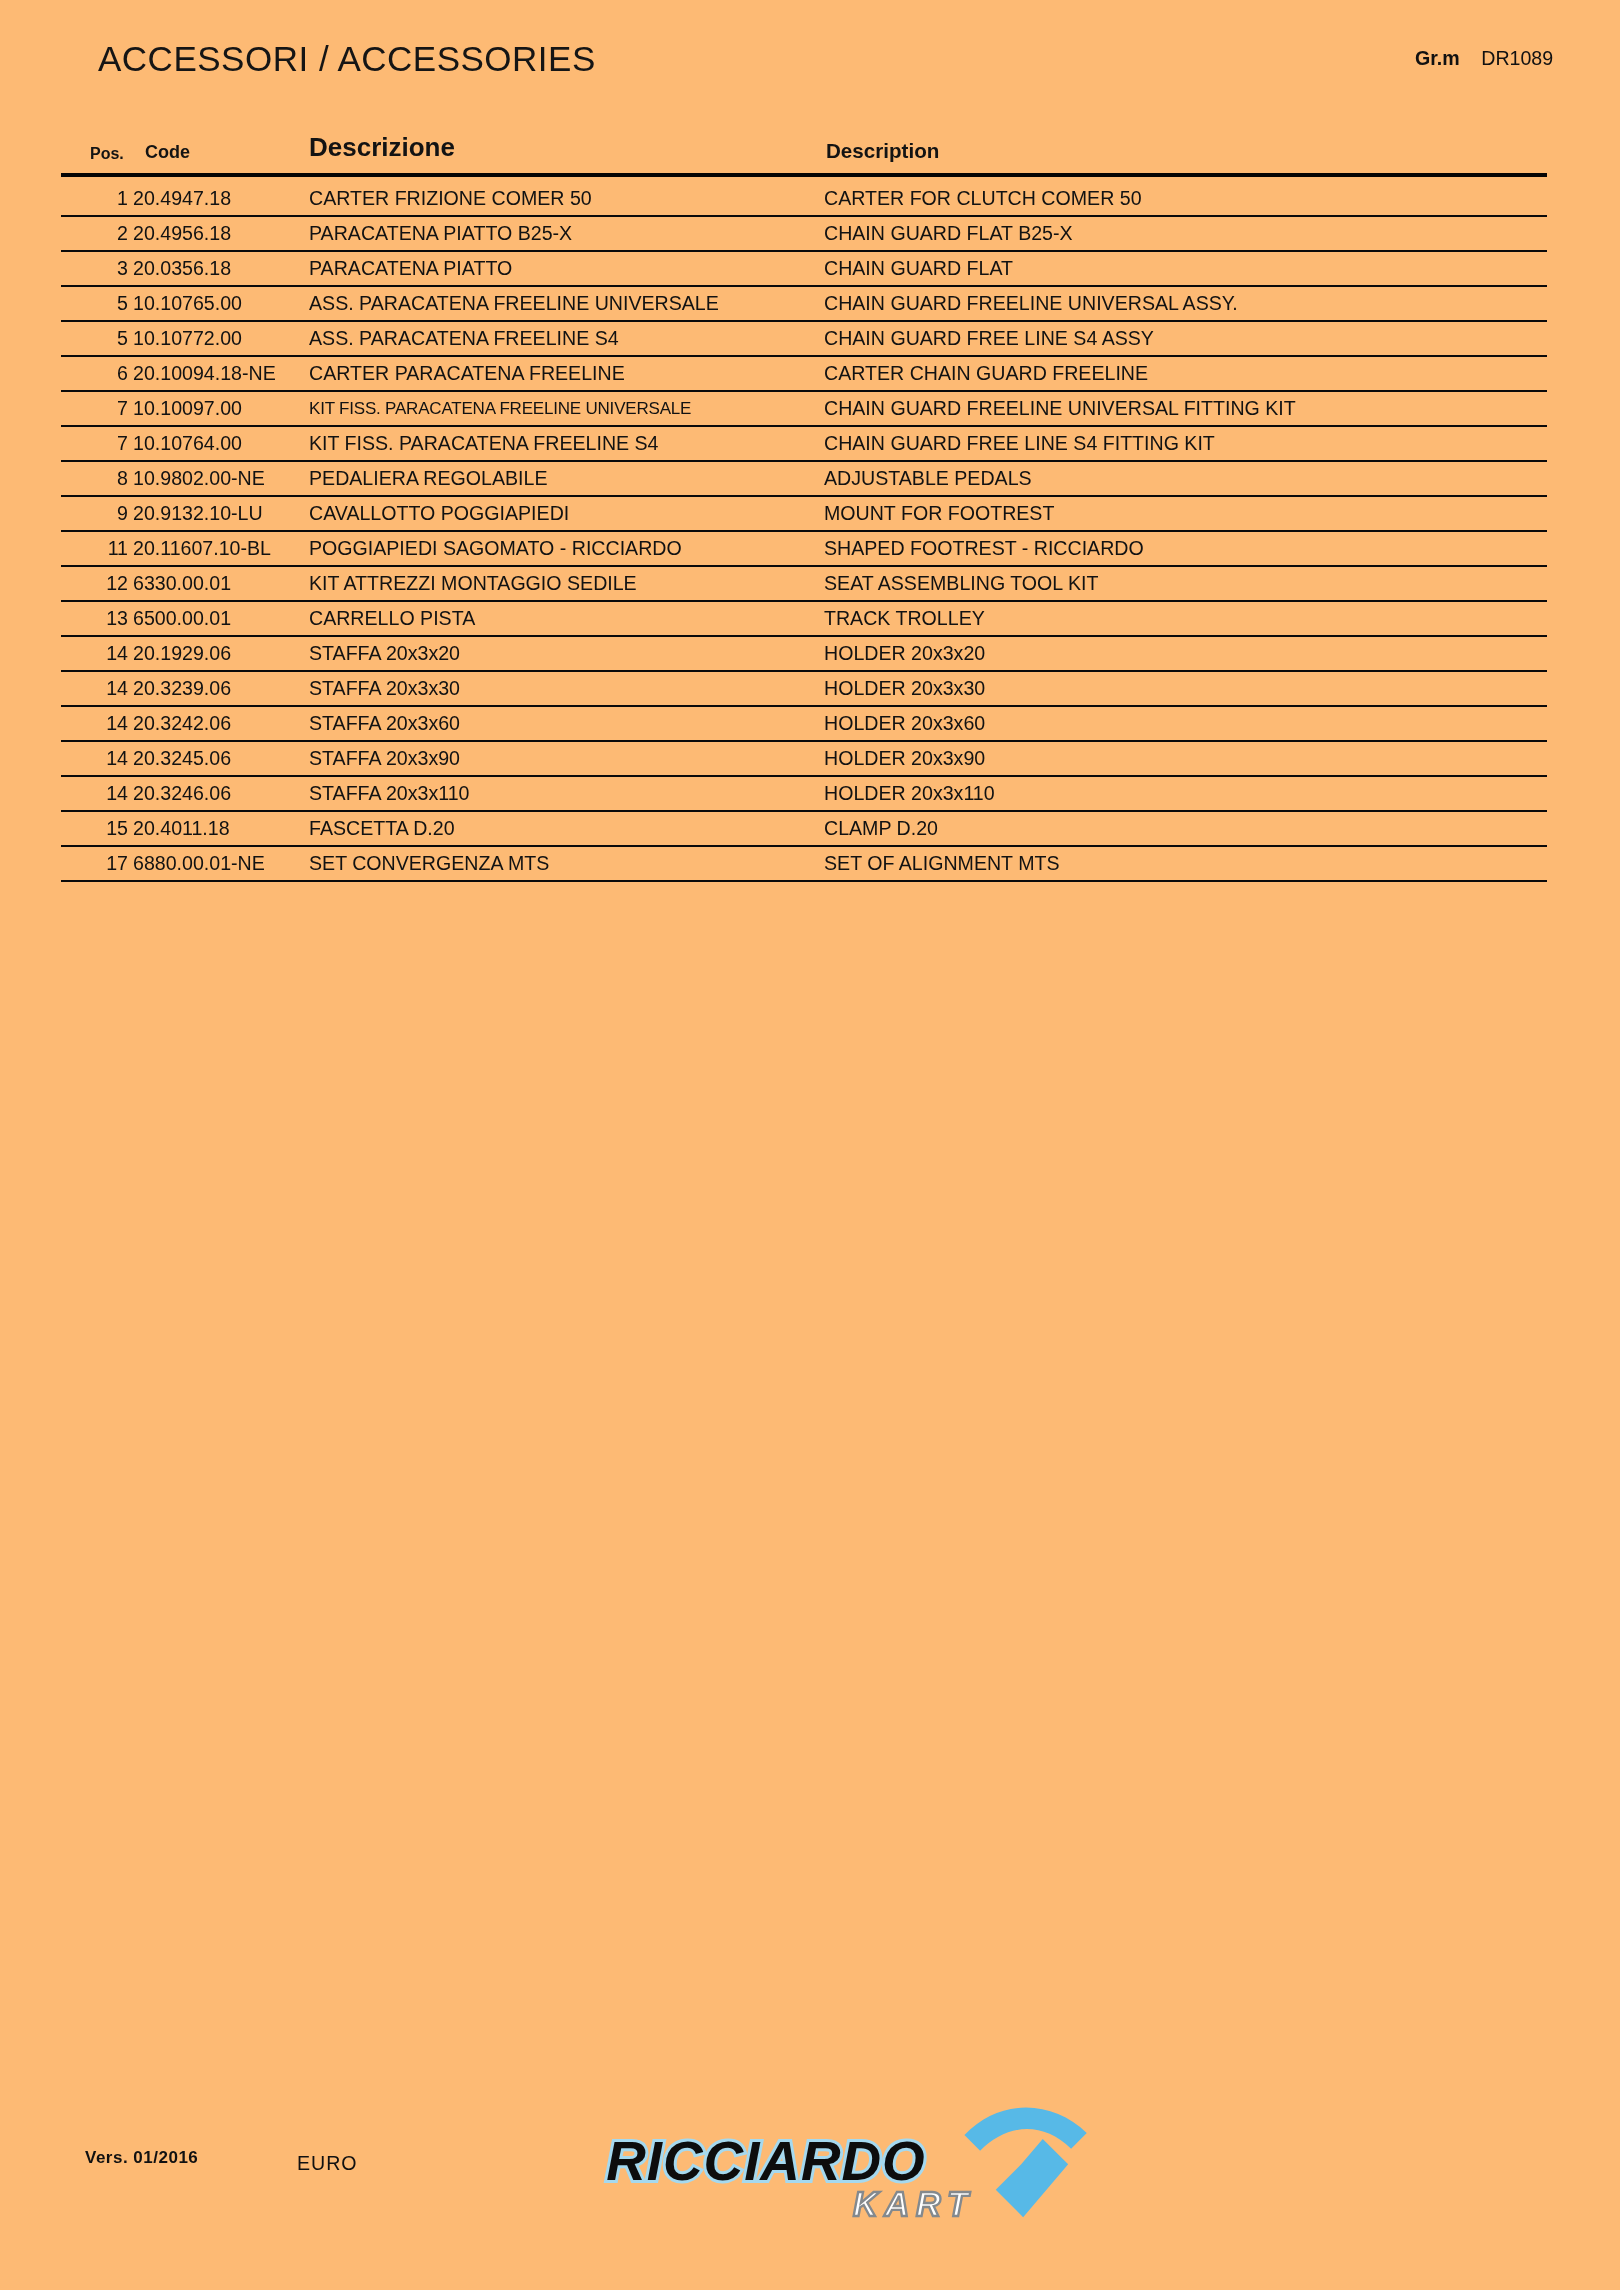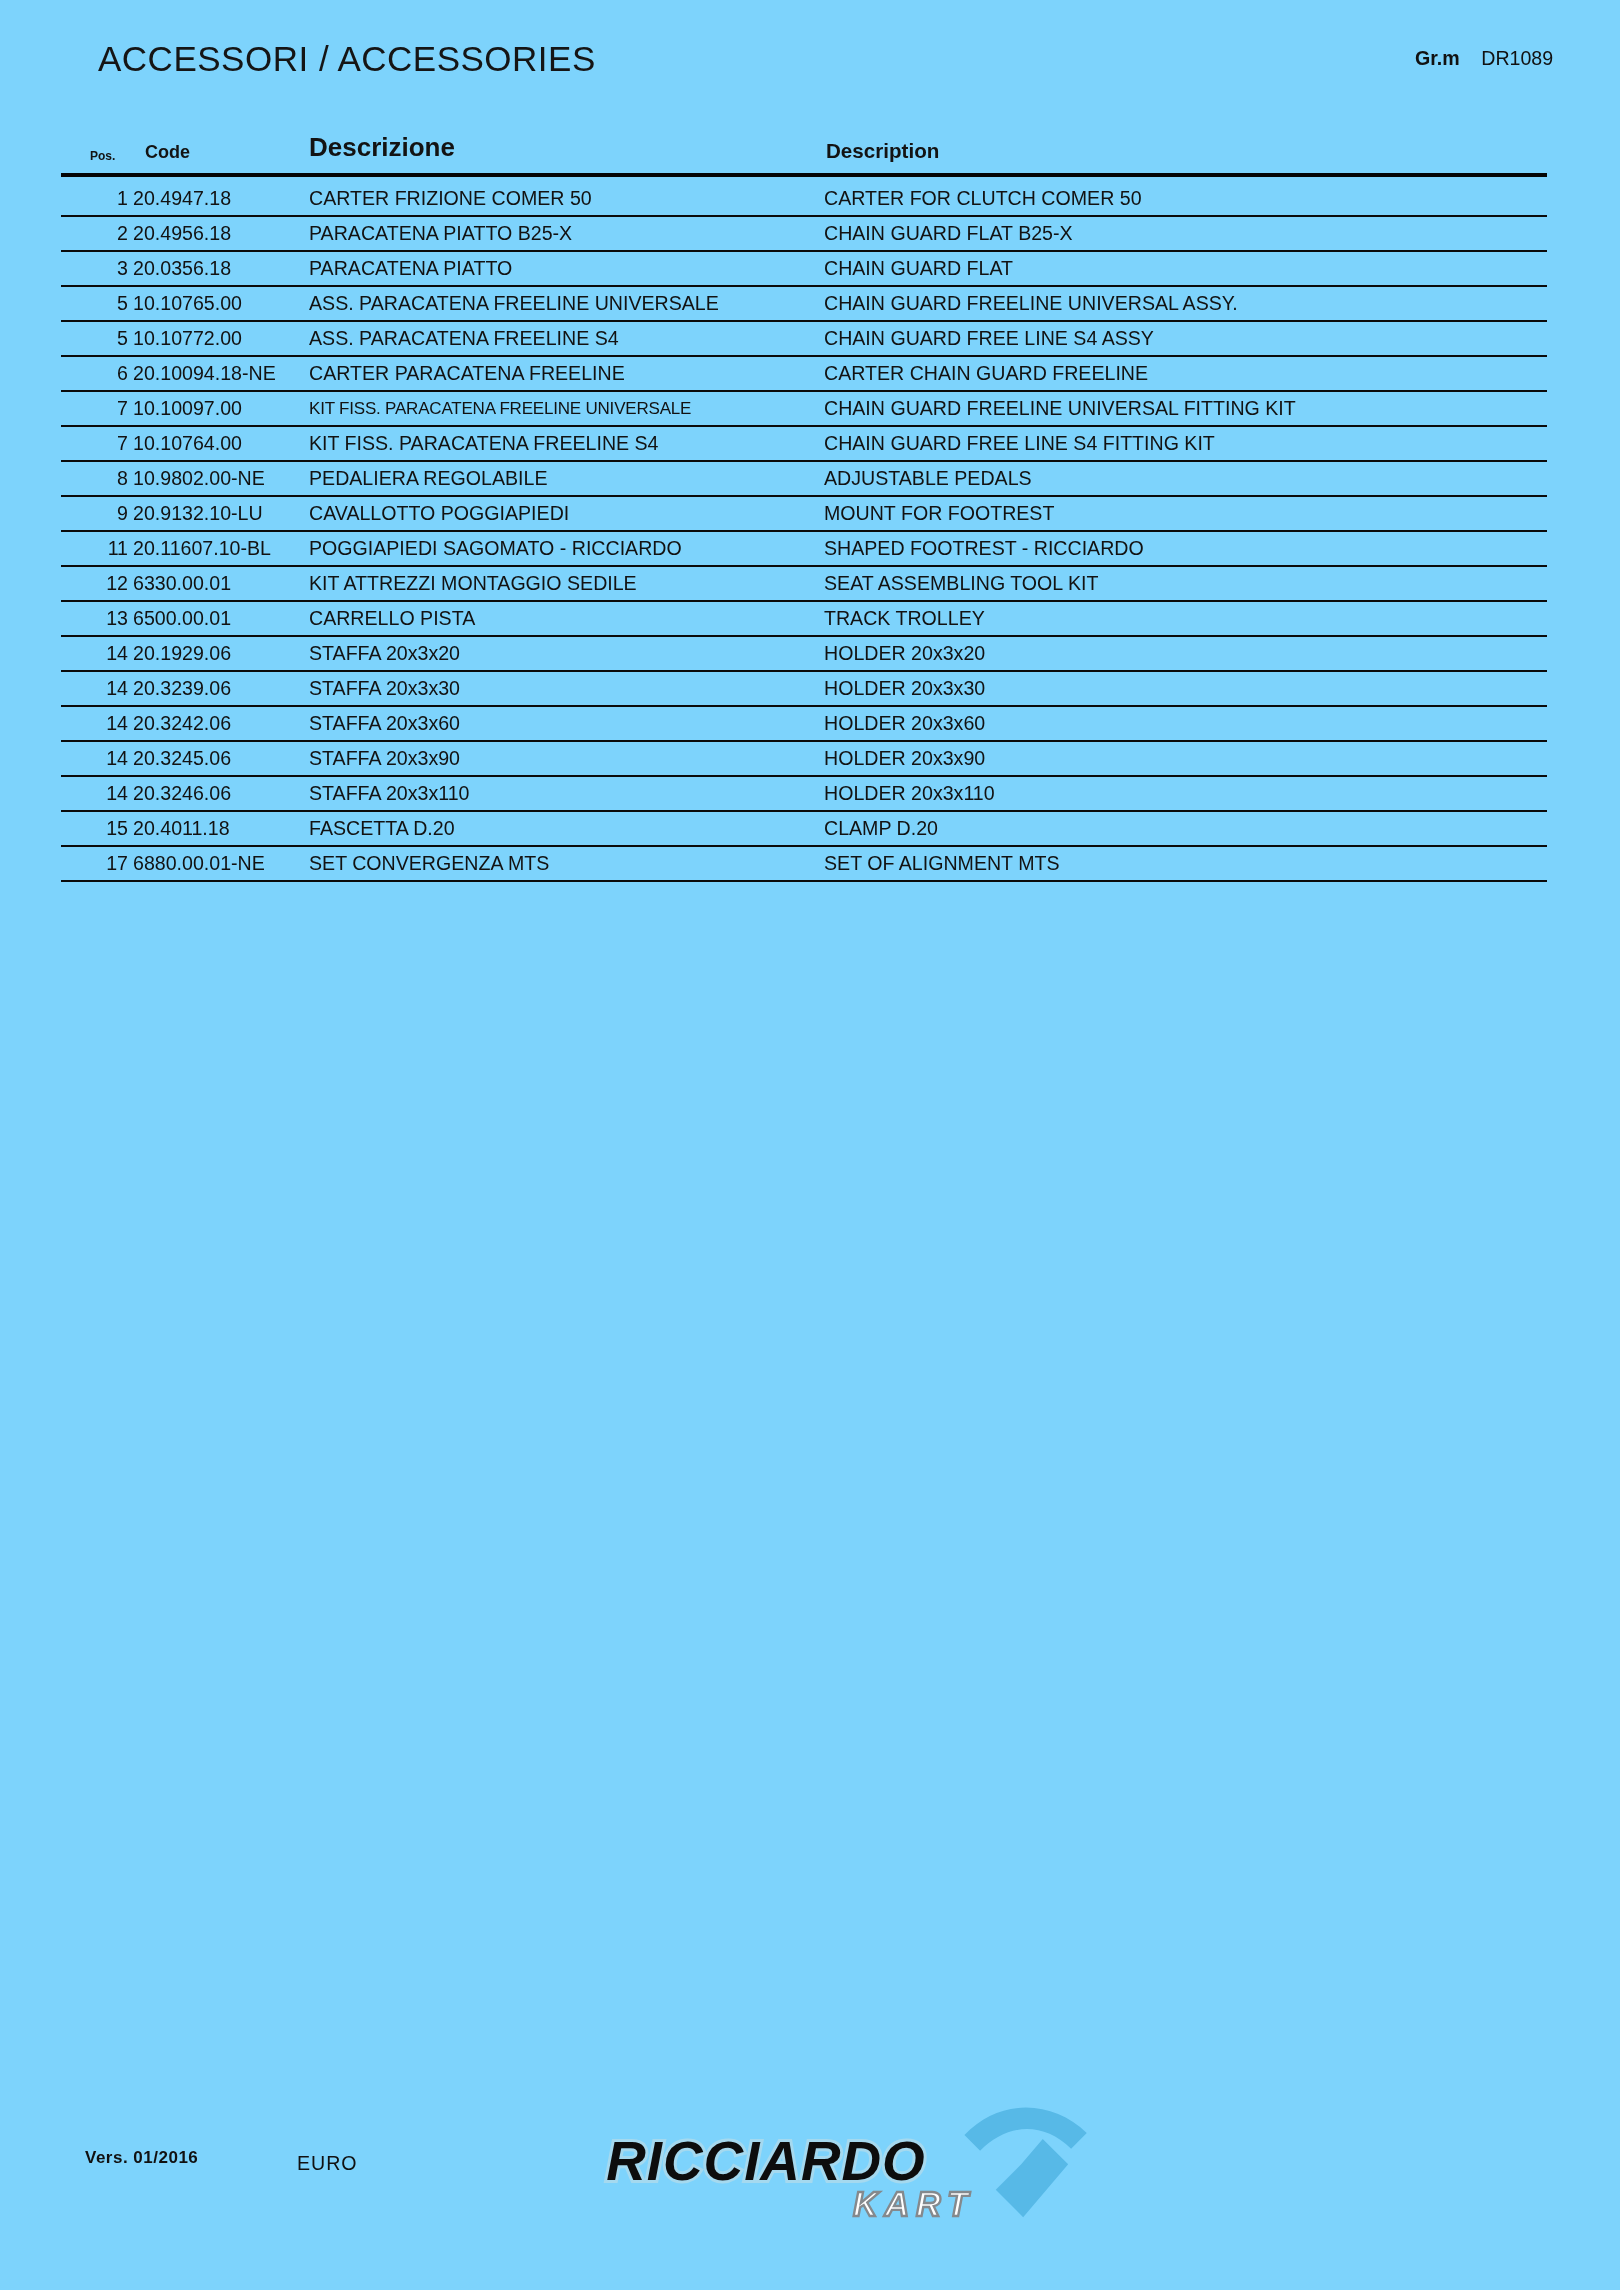--- a/index.html
+++ b/index.html
@@ -7,7 +7,7 @@
     position:relative;
     width:1620px; height:2291px;
     margin:0 auto;
-    background:#7dd3fc;
+    background:#fdba74;
     font-family:"Liberation Sans", sans-serif;
     color:#111;
     overflow:hidden;

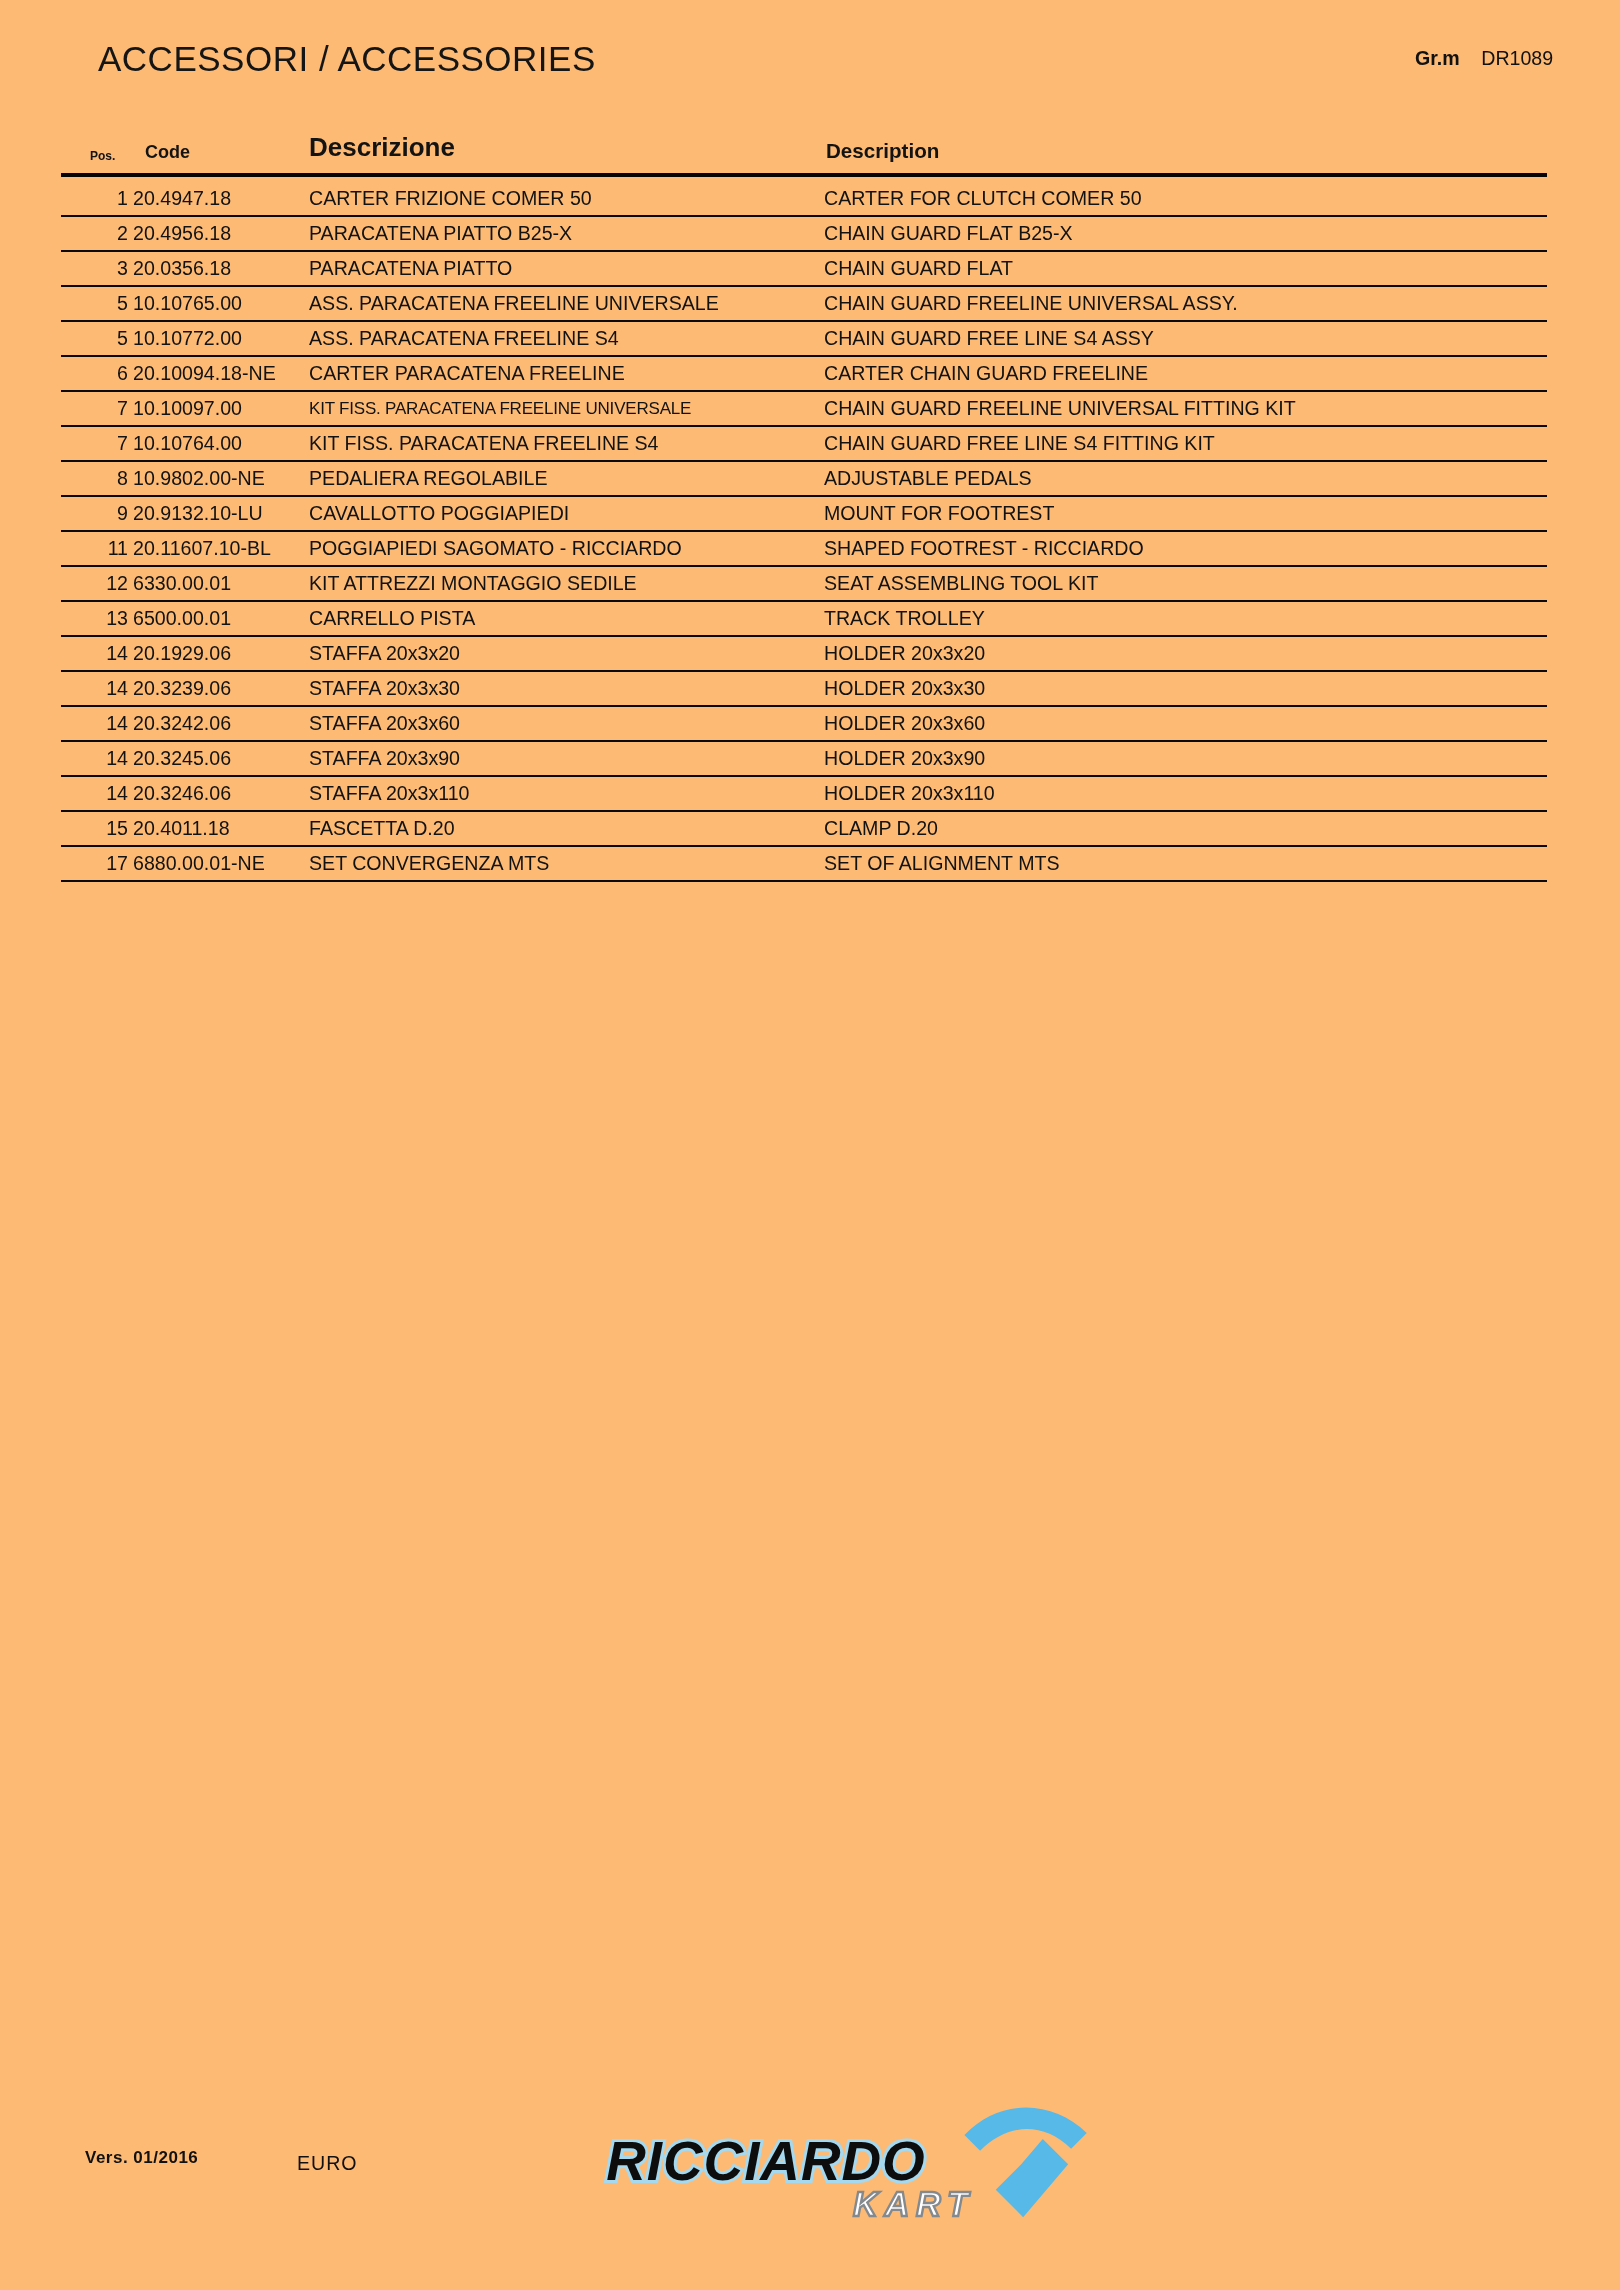--- a/index.html
+++ b/index.html
@@ -35,7 +35,7 @@
     border-bottom:4.9px solid #050505;
   }
   .th { position:absolute; bottom:9.8px; font-weight:700; color:#131313; white-space:nowrap; }
-  .th-pos  { left:29px;  font-size:12px; }
+  .th-pos  { left:29px;  font-size:16px; }
   .th-code { left:84px;  font-size:18px; }
   .th-it   { left:248px; font-size:26px; }
   .th-en   { left:765px; font-size:20.6px; }

